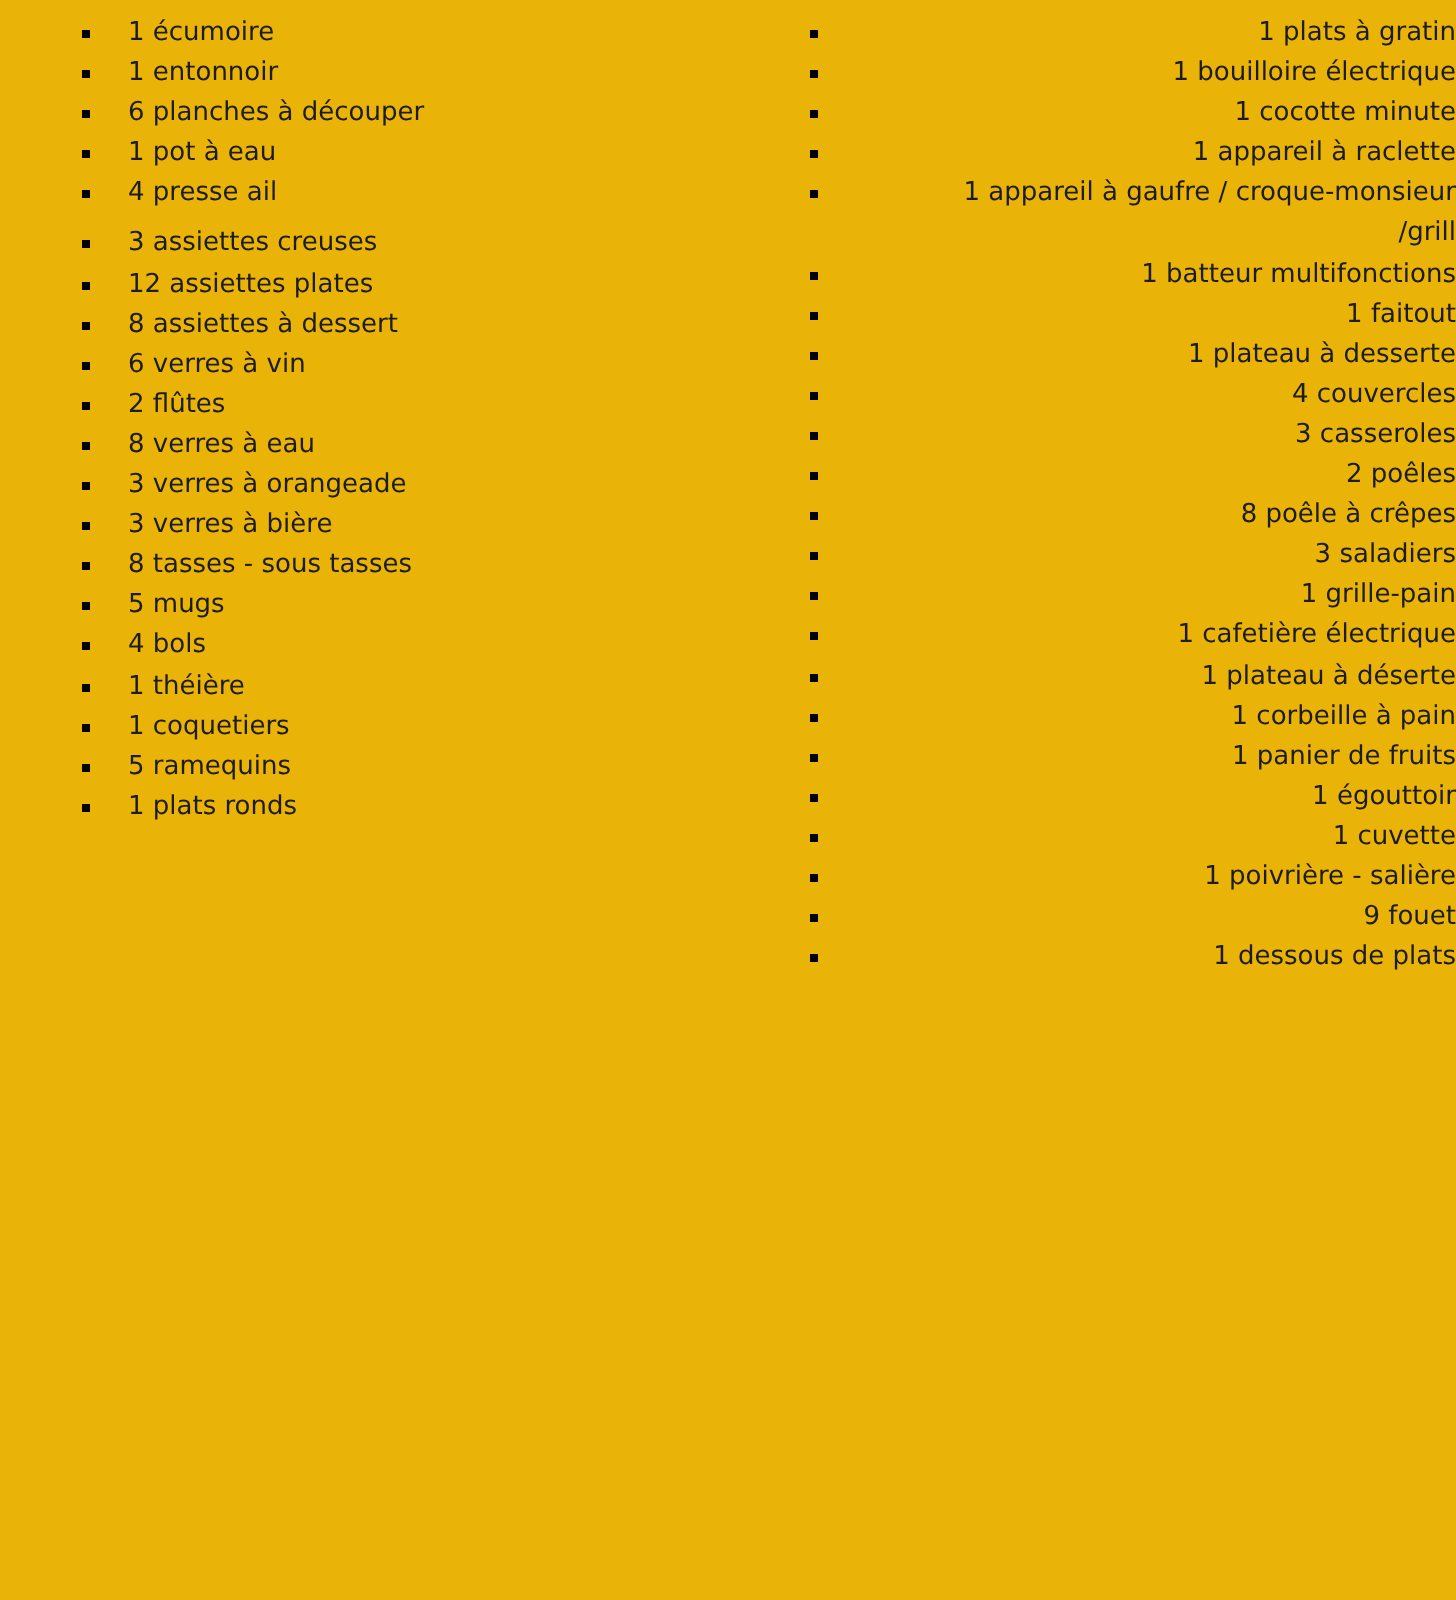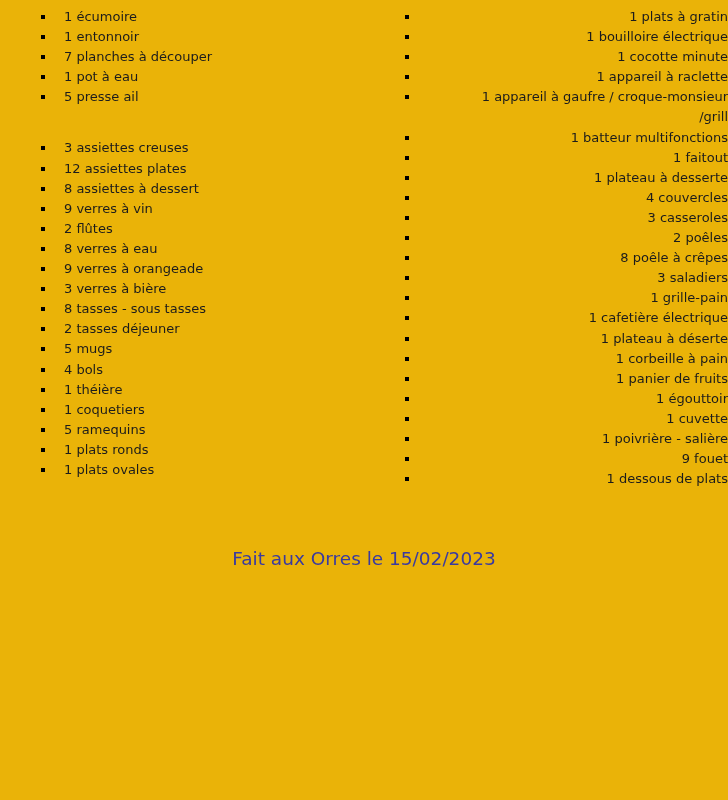--- a/index.html
+++ b/index.html
@@ -78,7 +78,7 @@
 
         <li class="item">
           <span class="bullet"></span>
-          <span class="item-text">7 planches à découper</span>
+          <span class="item-text">6 planches à découper</span>
         </li>
 
         <li class="item">

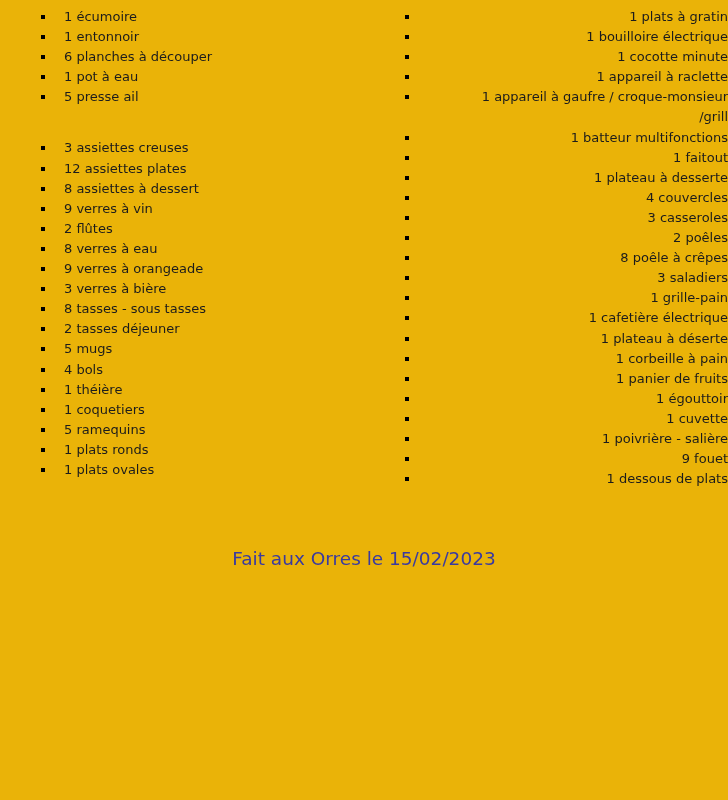--- a/index.html
+++ b/index.html
@@ -88,7 +88,7 @@
 
         <li class="item">
           <span class="bullet"></span>
-          <span class="item-text">5 presse ail</span>
+          <span class="item-text">4 presse ail</span>
         </li>
       </ul>
     <ul class="group">

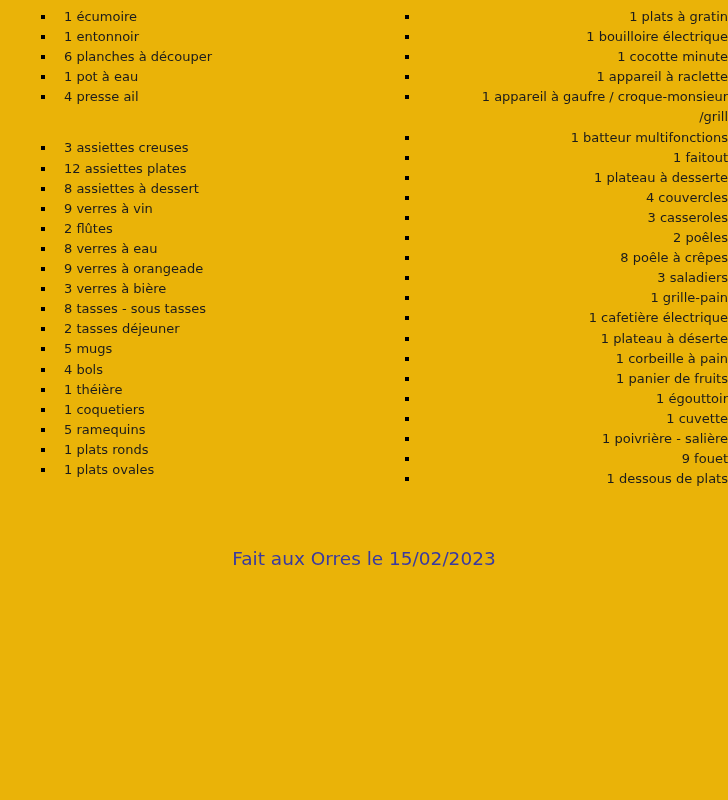--- a/index.html
+++ b/index.html
@@ -28,7 +28,7 @@
     padding: 0;
   }
   ul.group + ul.group {
-    margin-top: 31px; 
+    margin-top: 5px; 
   }
   li.item {
     position: relative;

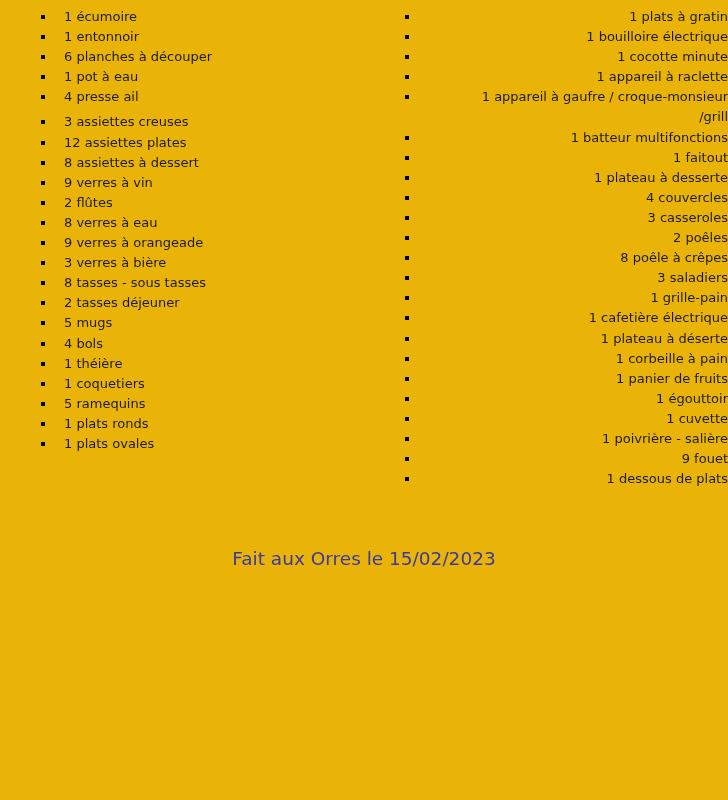--- a/index.html
+++ b/index.html
@@ -110,7 +110,7 @@
 
         <li class="item">
           <span class="bullet"></span>
-          <span class="item-text">9 verres à vin</span>
+          <span class="item-text">6 verres à vin</span>
         </li>
 
         <li class="item">

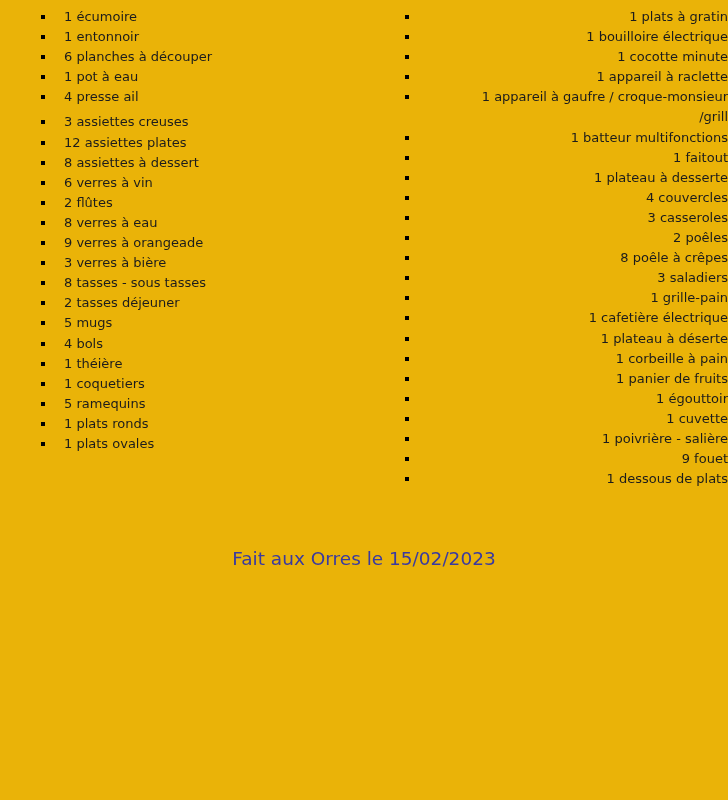--- a/index.html
+++ b/index.html
@@ -125,7 +125,7 @@
 
         <li class="item">
           <span class="bullet"></span>
-          <span class="item-text">9 verres à orangeade</span>
+          <span class="item-text">3 verres à orangeade</span>
         </li>
 
         <li class="item">

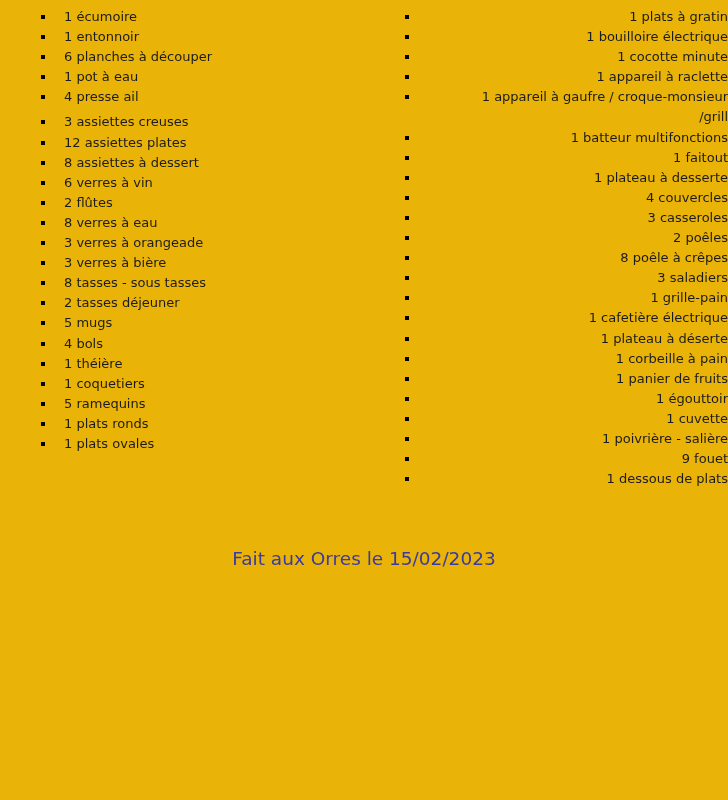--- a/index.html
+++ b/index.html
@@ -138,10 +138,6 @@
           <span class="item-text">8 tasses - sous tasses</span>
         </li>
 
-        <li class="item">
-          <span class="bullet"></span>
-          <span class="item-text">2 tasses déjeuner</span>
-        </li>
 
         <li class="item">
           <span class="bullet"></span>

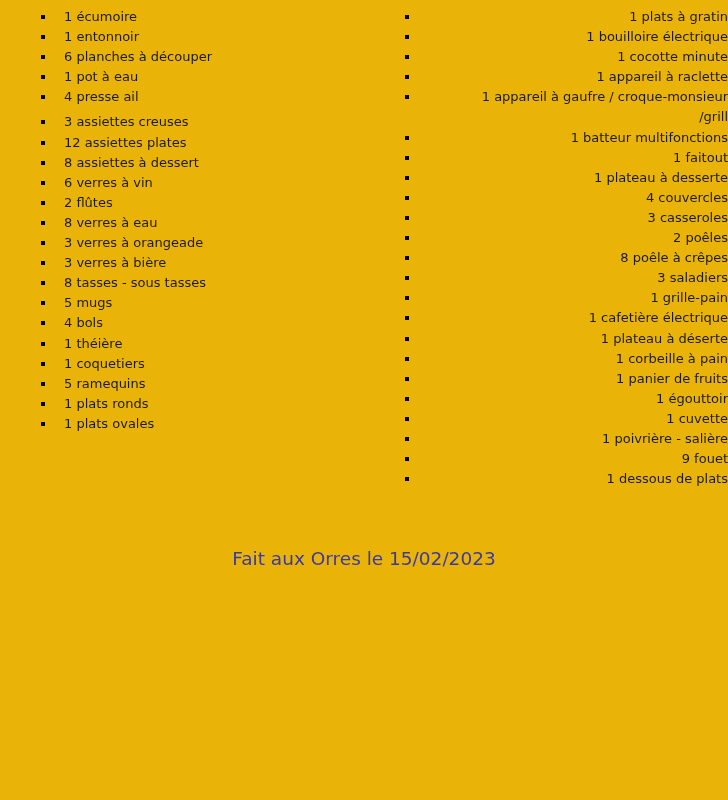--- a/index.html
+++ b/index.html
@@ -170,10 +170,6 @@
         </li>
 
 
-        <li class="item">
-          <span class="bullet"></span>
-          <span class="item-text">1 plats ovales</span>
-        </li>
       </ul>
   </div>
 

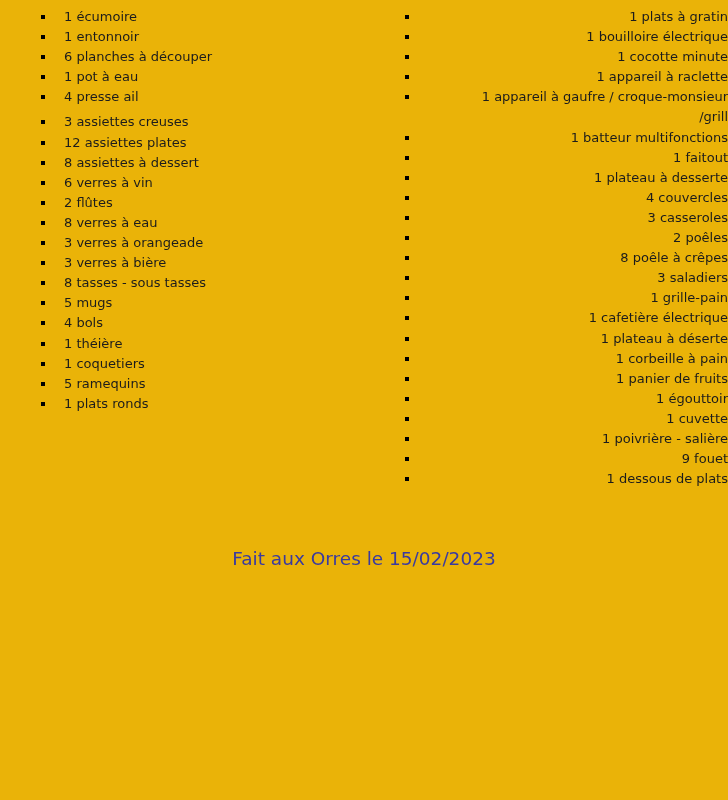--- a/index.html
+++ b/index.html
@@ -294,7 +294,6 @@
       </ul>
   </div>
 
-  <div class="footer" style="color: rgb(58, 58, 160);">Fait aux Orres le 15/02/2023</div>
 
 </div>
 

